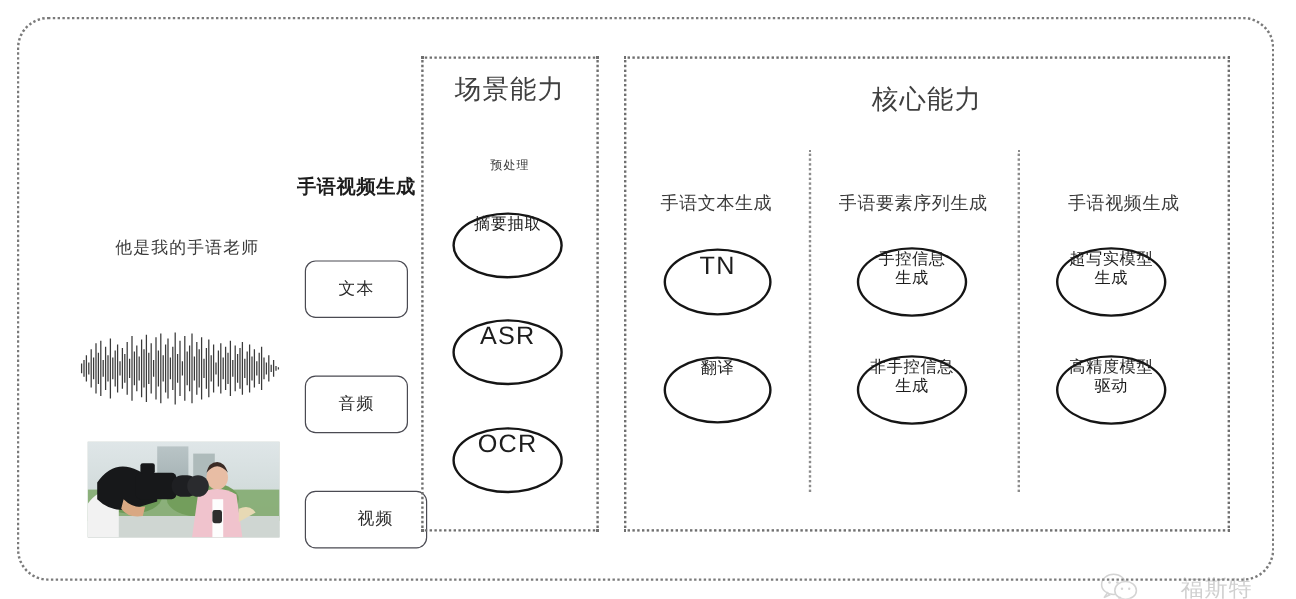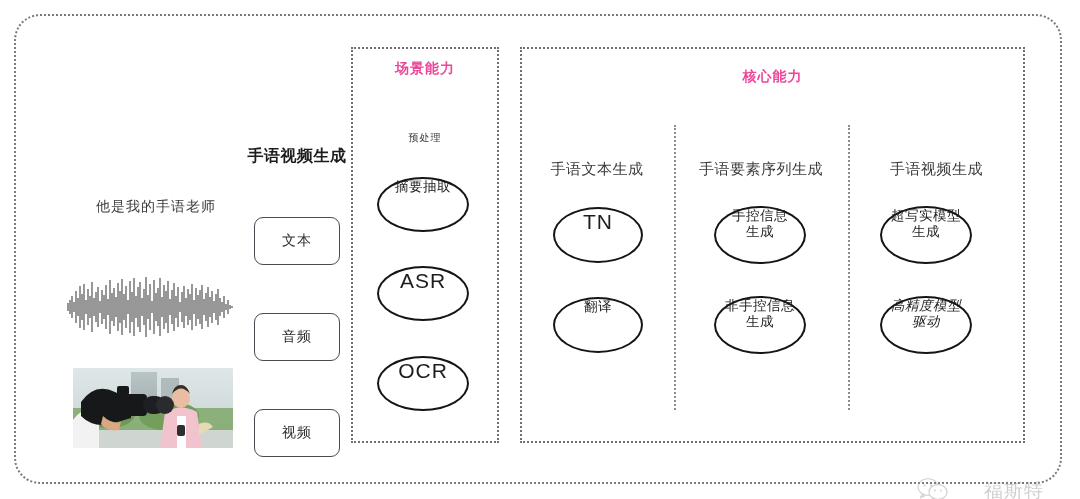--- a/index.html
+++ b/index.html
@@ -21,7 +21,7 @@
   }
   .panel-title{
     position:absolute;left:0;right:0;text-align:center;
-    font-weight:bold;font-size:14px;letter-spacing:1px;color:#ec4899;
+    font-weight:normal;font-size:22px;letter-spacing:1px;color:#404040;
   }
 
   

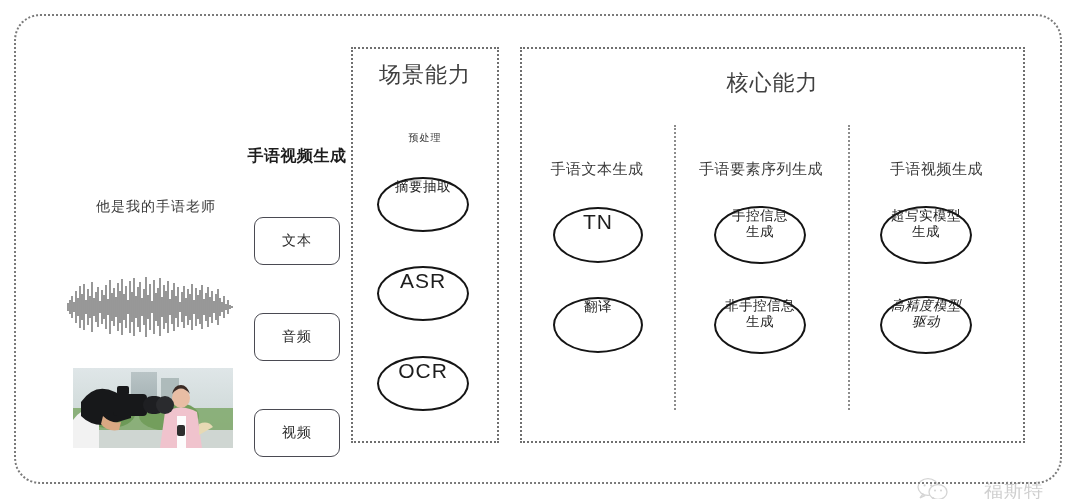--- a/index.html
+++ b/index.html
@@ -100,7 +100,7 @@
   #node-feishoukong  {left:714px;top:296px;width:92px;height:58px;}
   
   #node-chaoxieshi   {left:880px;top:206px;width:92px;height:58px;}
-  #node-gaojingdu    {left:880px;top:296px;width:92px;height:58px;font-style:italic;}
+  #node-gaojingdu    {left:880px;top:296px;width:92px;height:58px;}
 
   
   #watermark{

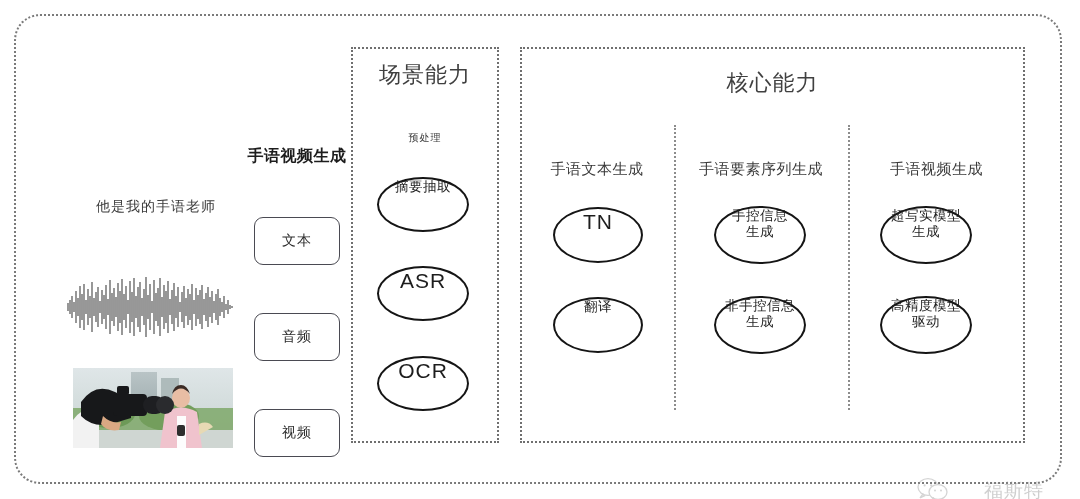--- a/index.html
+++ b/index.html
@@ -44,7 +44,7 @@
   }
   #chip-text{left:228px;top:149px;}
   #chip-audio{left:228px;top:245px;}
-  #chip-video{left:228px;top:341px;}
+  #chip-video{left:228px;top:341px;padding-left:16px;}
 
   
   #waveform{position:absolute;left:38px;top:236px;width:172px;height:62px;}

